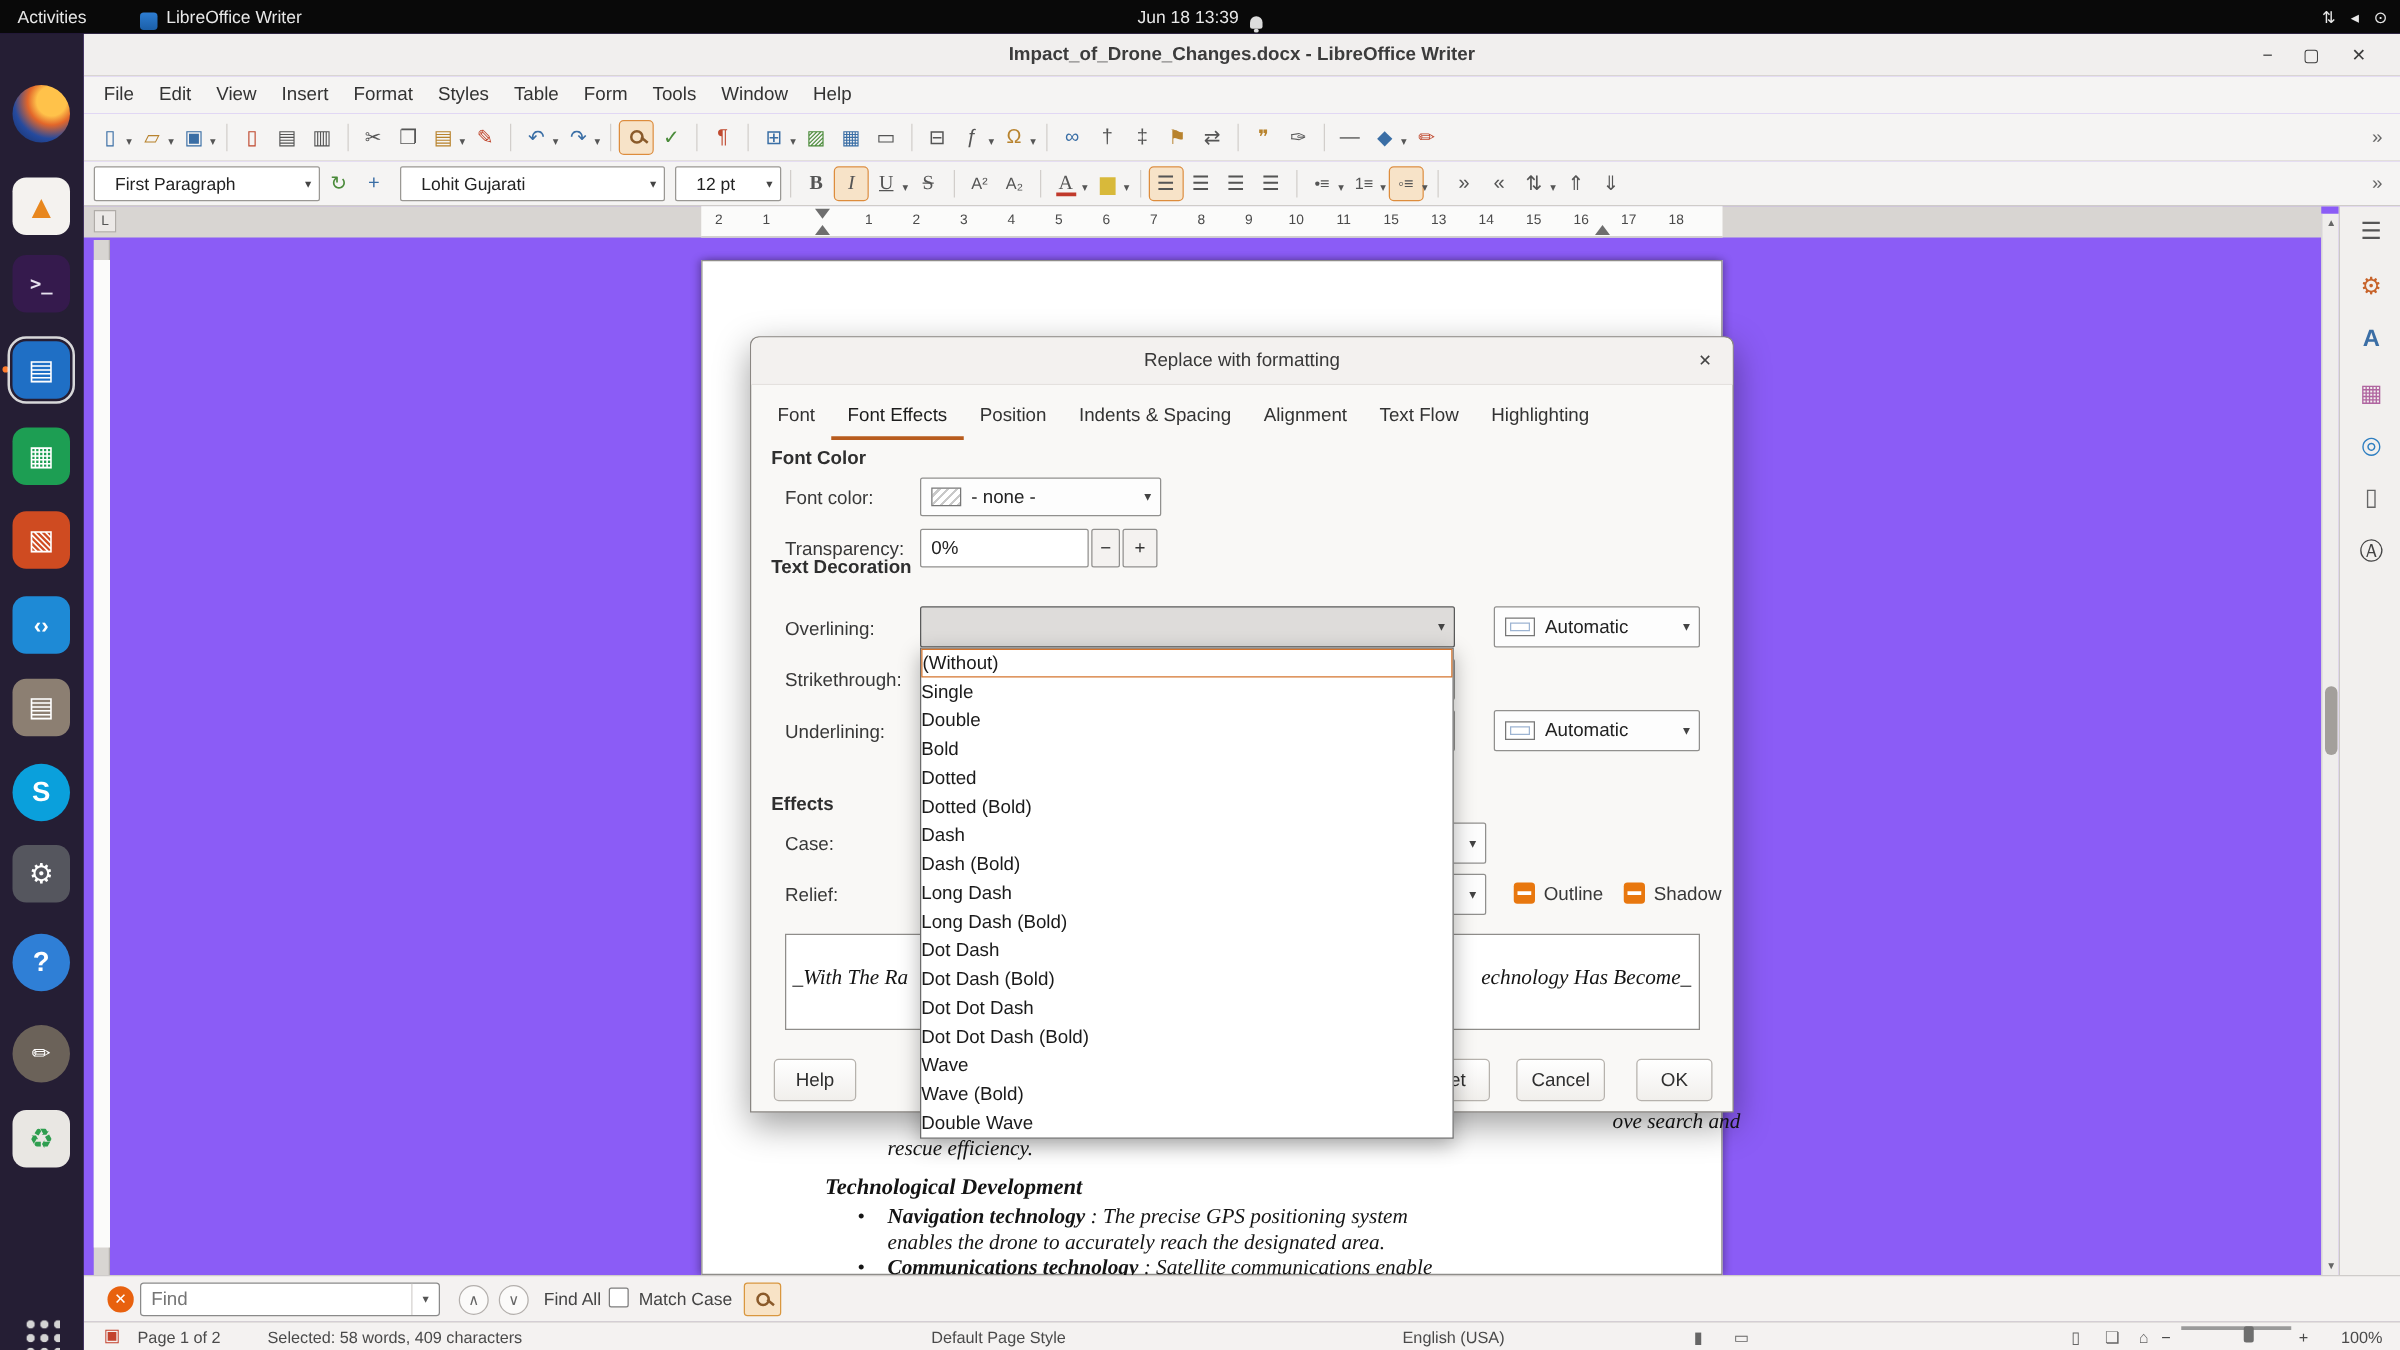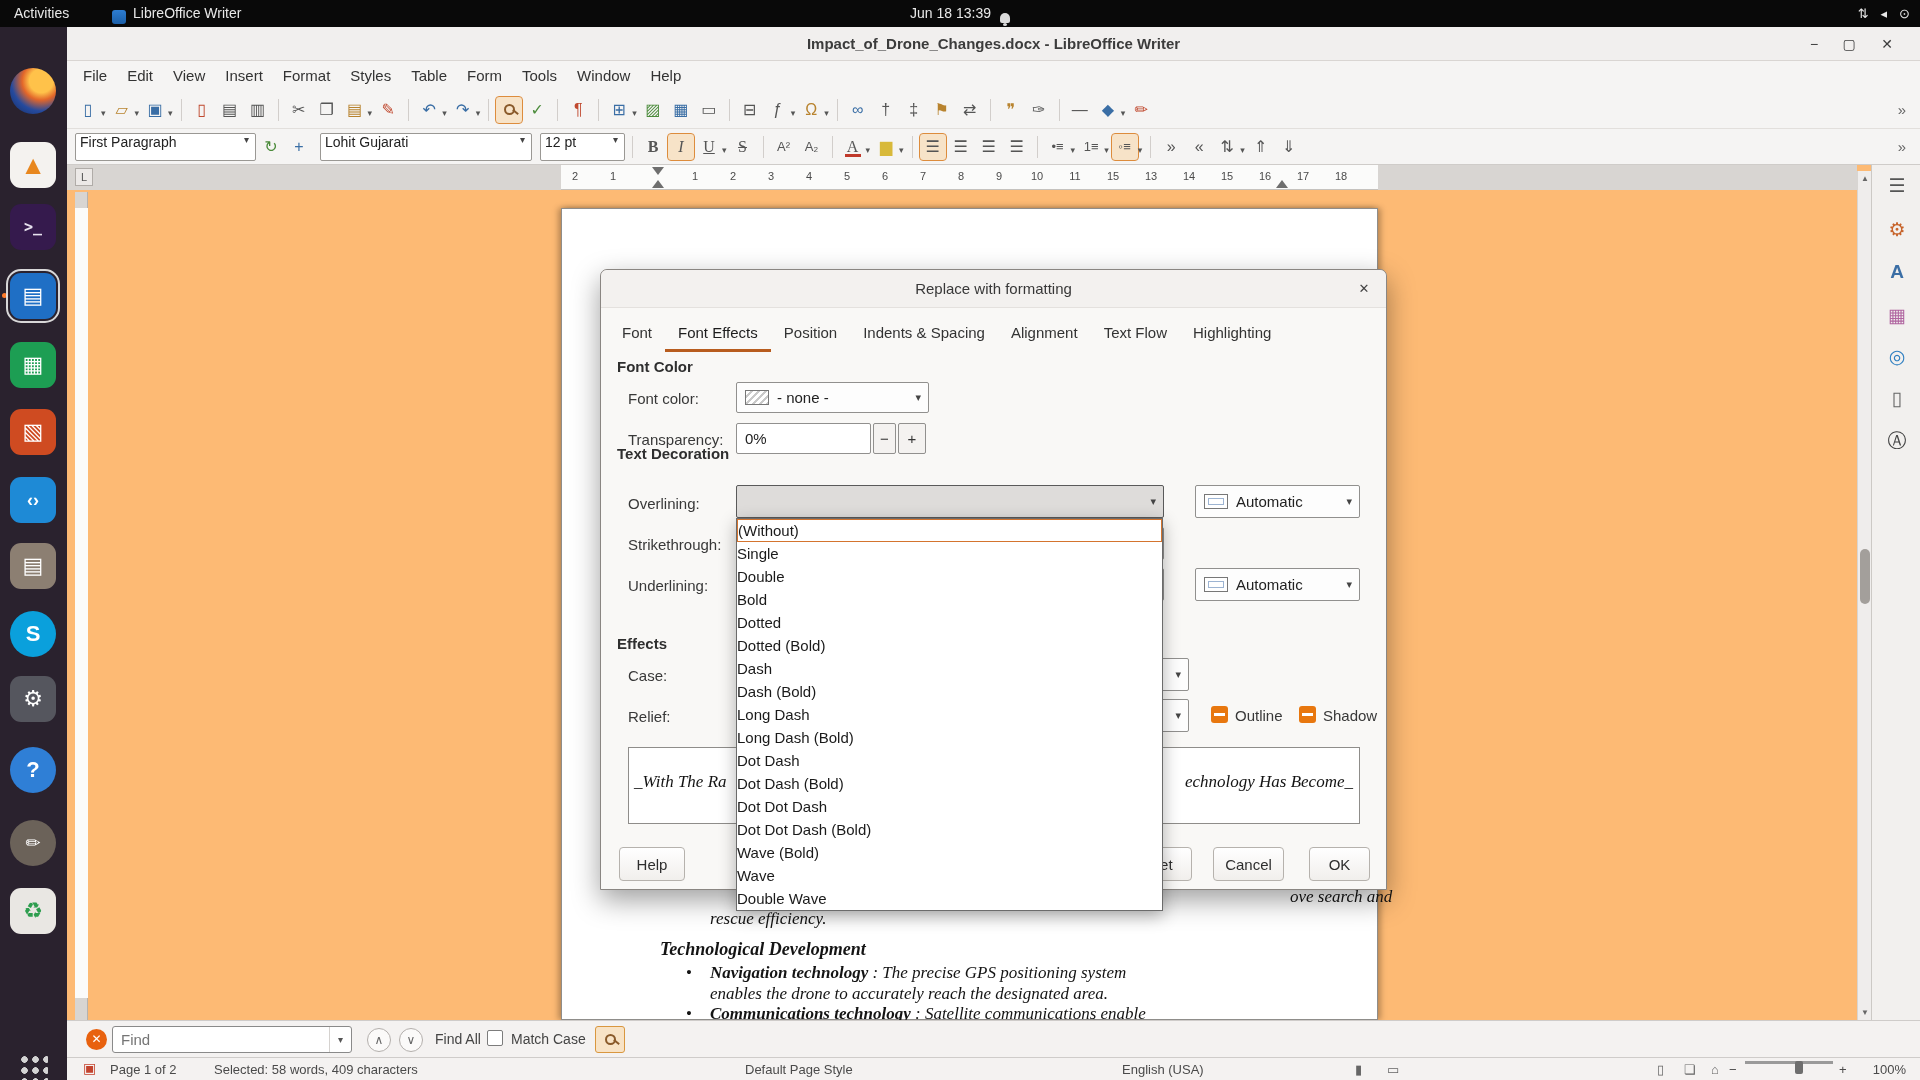--- a/index.html
+++ b/index.html
@@ -4,7 +4,7 @@
 <style>
   *{box-sizing:border-box;margin:0;padding:0}
   html,body{background:#000}
-  #screen{position:relative;width:1920px;height:1080px;overflow:hidden;background:#fdba74;
+  #screen{position:relative;width:1920px;height:1080px;overflow:hidden;background:#8b5cf6;
           font-family:"Liberation Sans",sans-serif;-webkit-font-smoothing:antialiased}
 
   

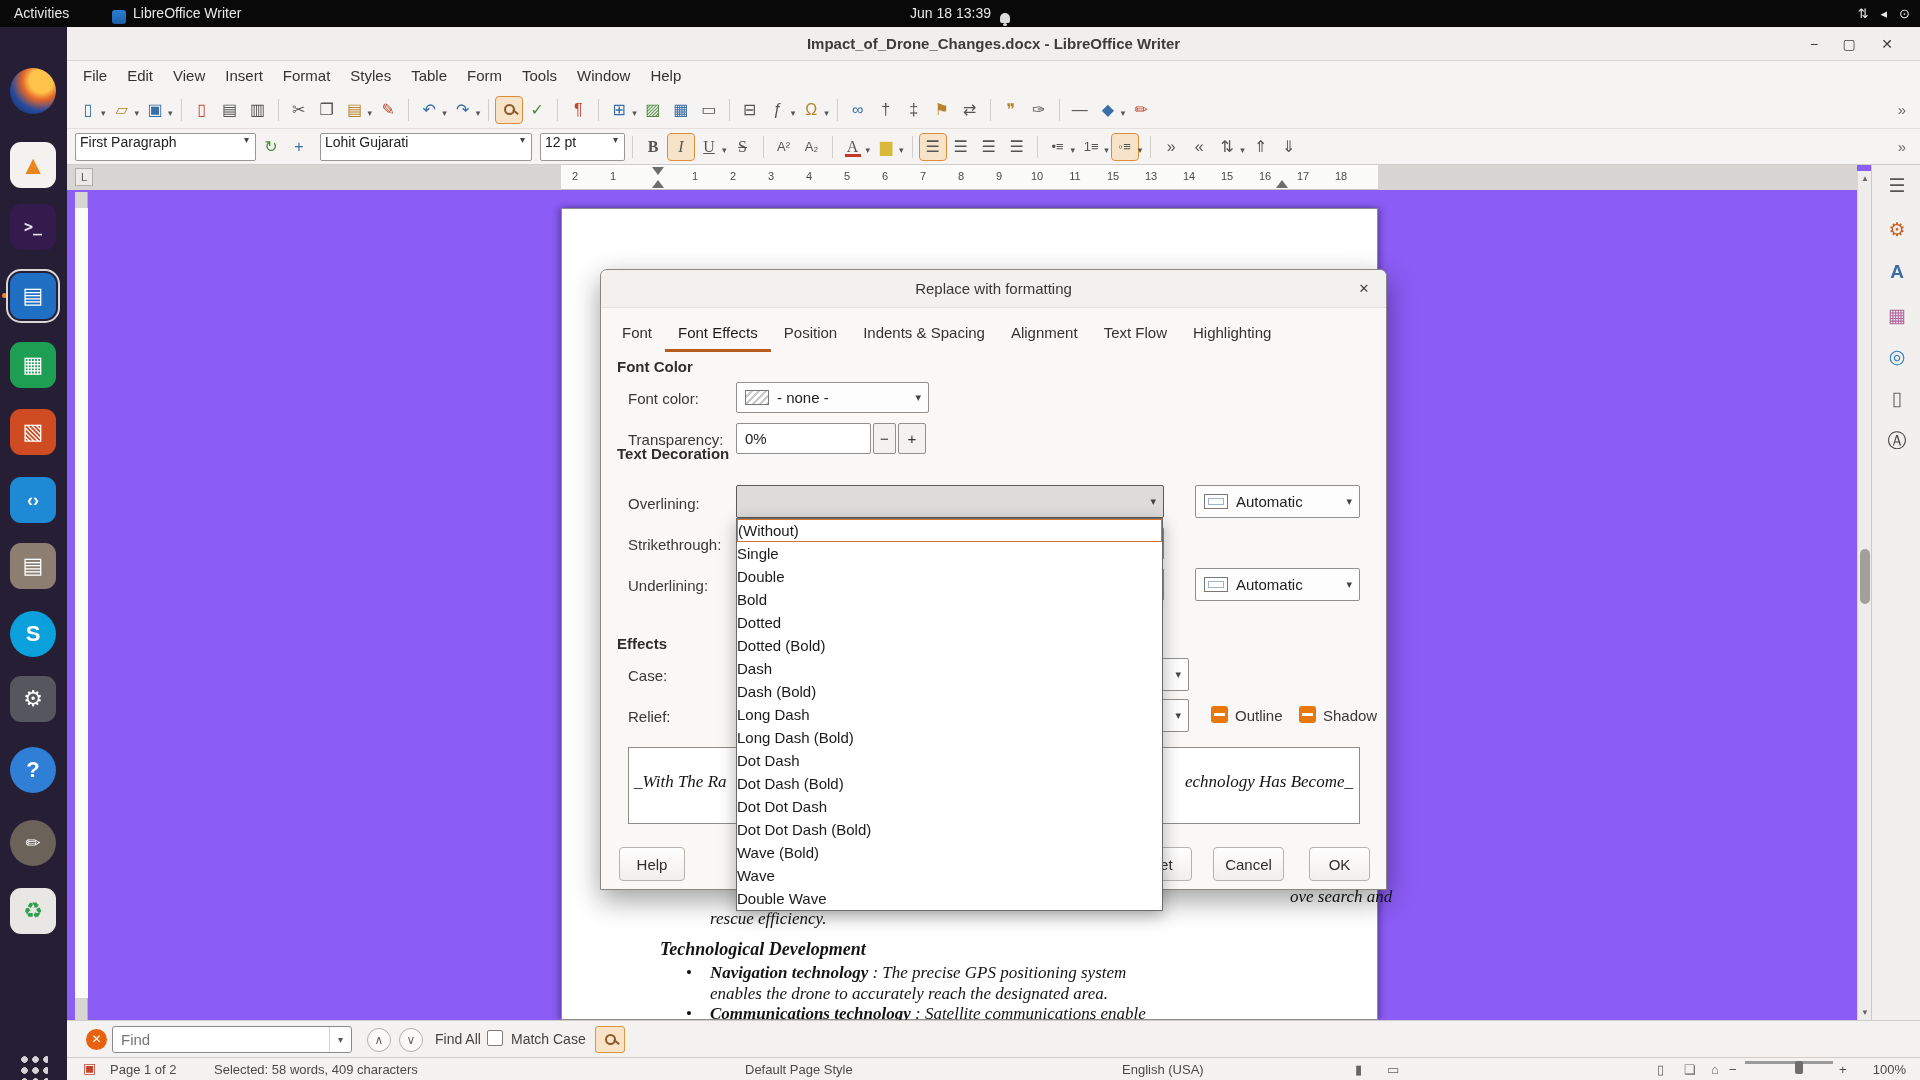--- a/index.html
+++ b/index.html
@@ -52,7 +52,7 @@
   .tsep{width:1px;height:22px;background:#d2cecb;margin:0 5px;flex:none}
   .ic-b{color:#3a6ea5}.ic-r{color:#c0492f}.ic-g{color:#4b8b3b}.ic-a{color:#b8832e}.ic-k{color:#555}
   .overflow-btn{margin-left:auto;color:#666;font-size:15px;flex:none;padding:0 6px}
-  .fcombo{height:28px;border:1px solid #9a9894;border-radius:2px;background:#fff;display:flex;align-items:flex-start;padding:0 22px 0 4px;font-size:14px;color:#222;position:relative;flex:none}
+  .fcombo{height:28px;border:1px solid #9a9894;border-radius:2px;background:#fff;display:flex;align-items:center;padding:0 22px 0 16px;font-size:14px;color:#222;position:relative;flex:none}
   .fcombo .ccaret{position:absolute;right:6px;font-size:10px;color:#444}
   .serif{font-family:"Liberation Serif",serif}
   .fc-underbar{position:relative}

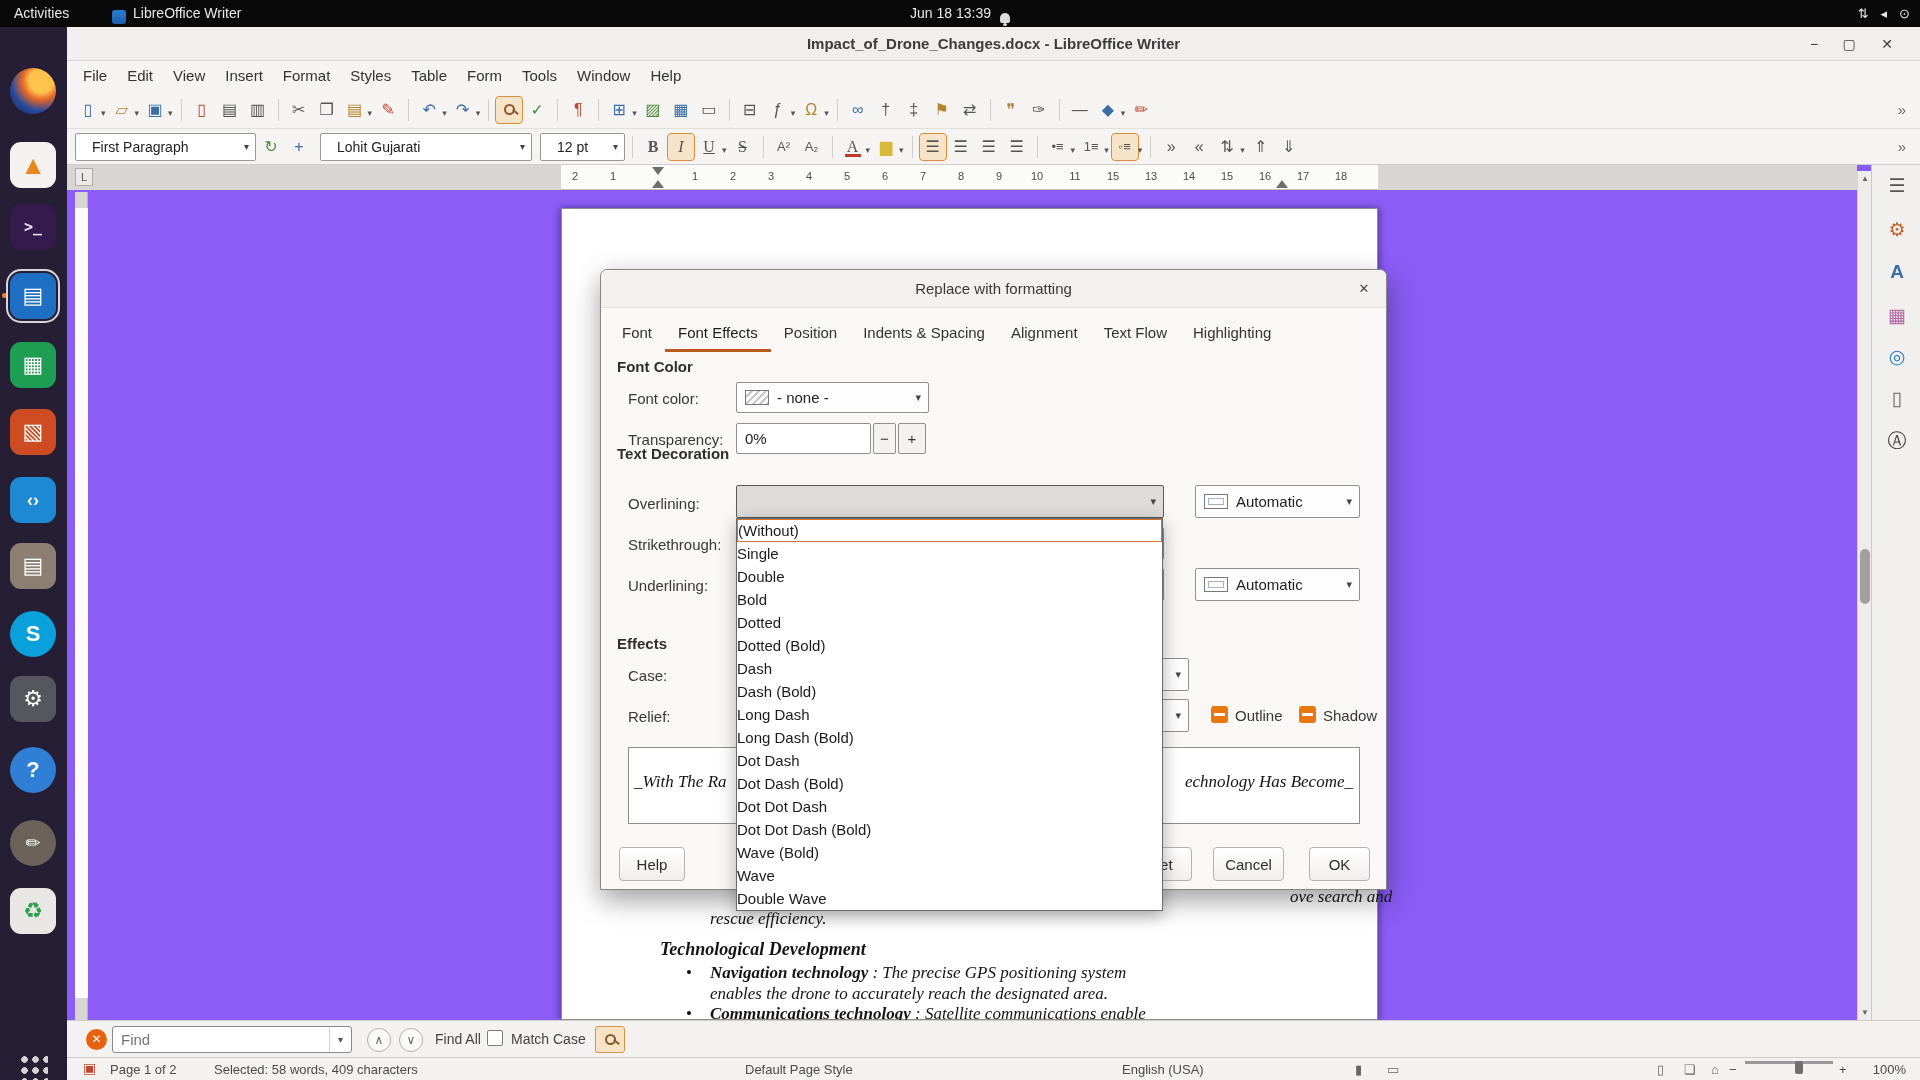--- a/index.html
+++ b/index.html
@@ -422,8 +422,8 @@
     <div class="dditem">Dot Dash (Bold)</div>
     <div class="dditem">Dot Dot Dash</div>
     <div class="dditem">Dot Dot Dash (Bold)</div>
+    <div class="dditem">Wave</div>
     <div class="dditem">Wave (Bold)</div>
-    <div class="dditem">Wave</div>
     <div class="dditem">Double Wave</div>
   </div>
 

